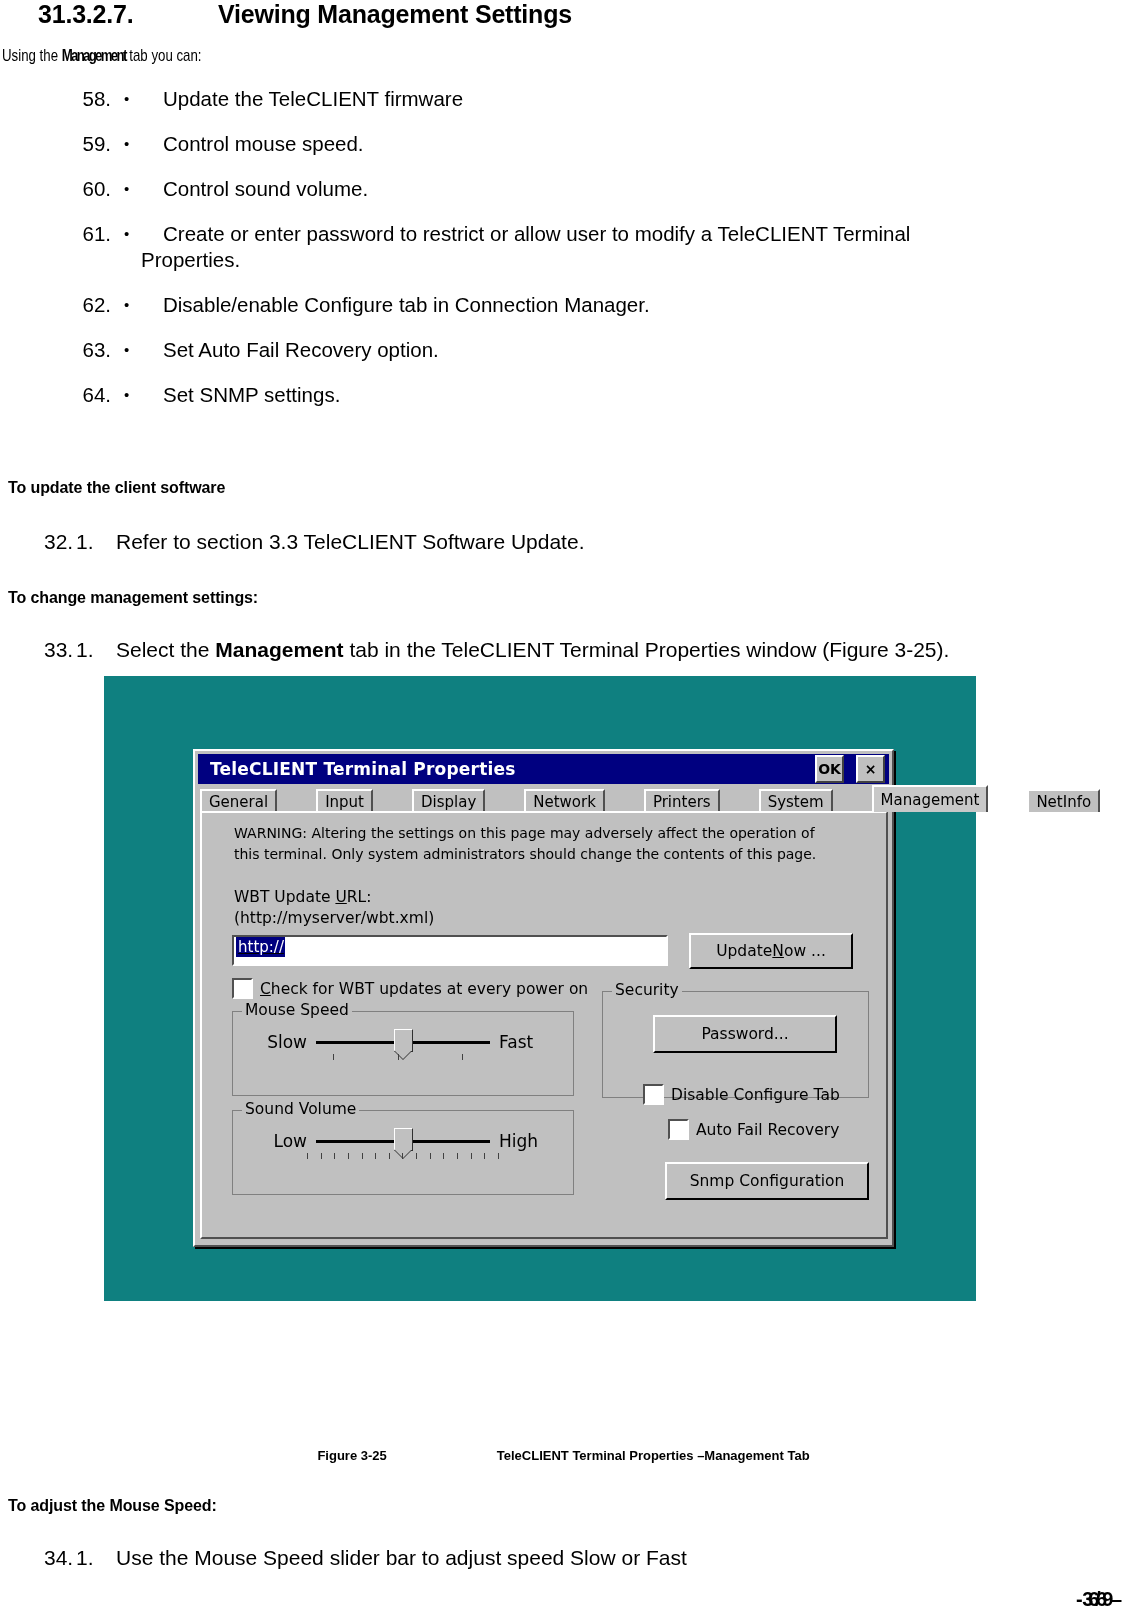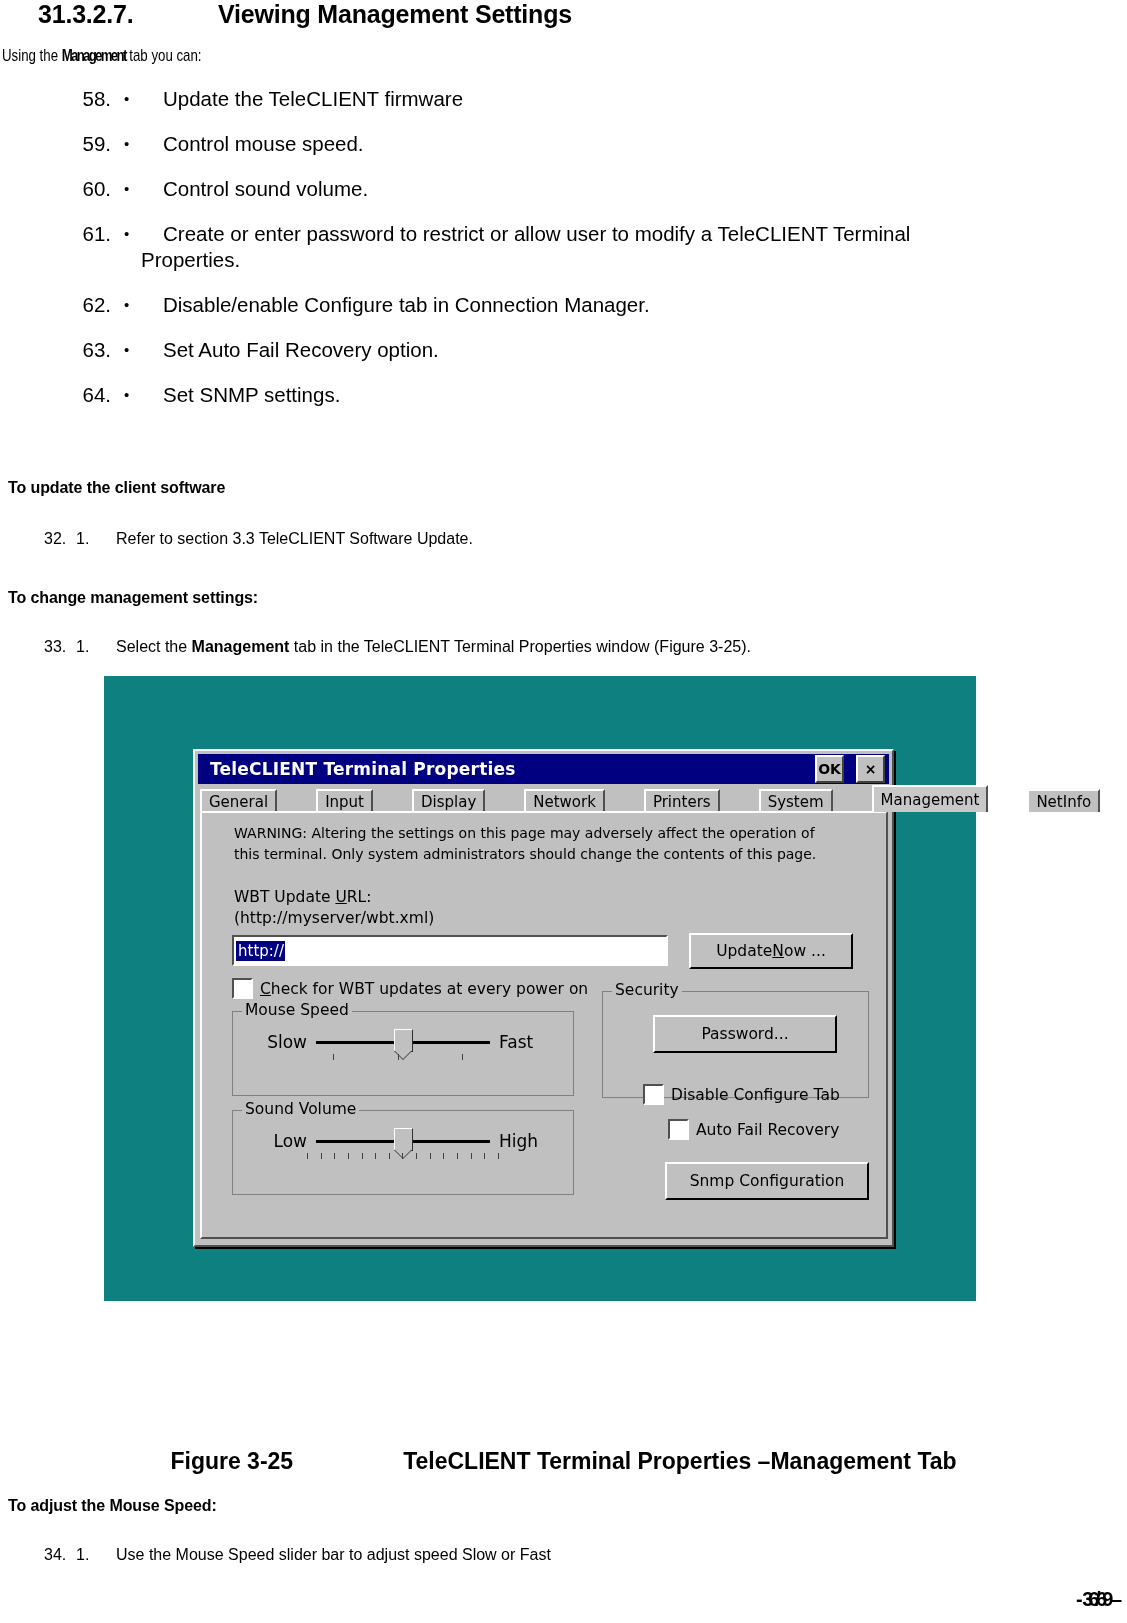--- a/index.html
+++ b/index.html
@@ -64,7 +64,7 @@
   }
   .step {
     position: absolute; left: 44px;
-    font-size: 16px;
+    font-size: 21px;
     white-space: nowrap;
   }
   .step .sn { display: inline-block; width: 32px; }

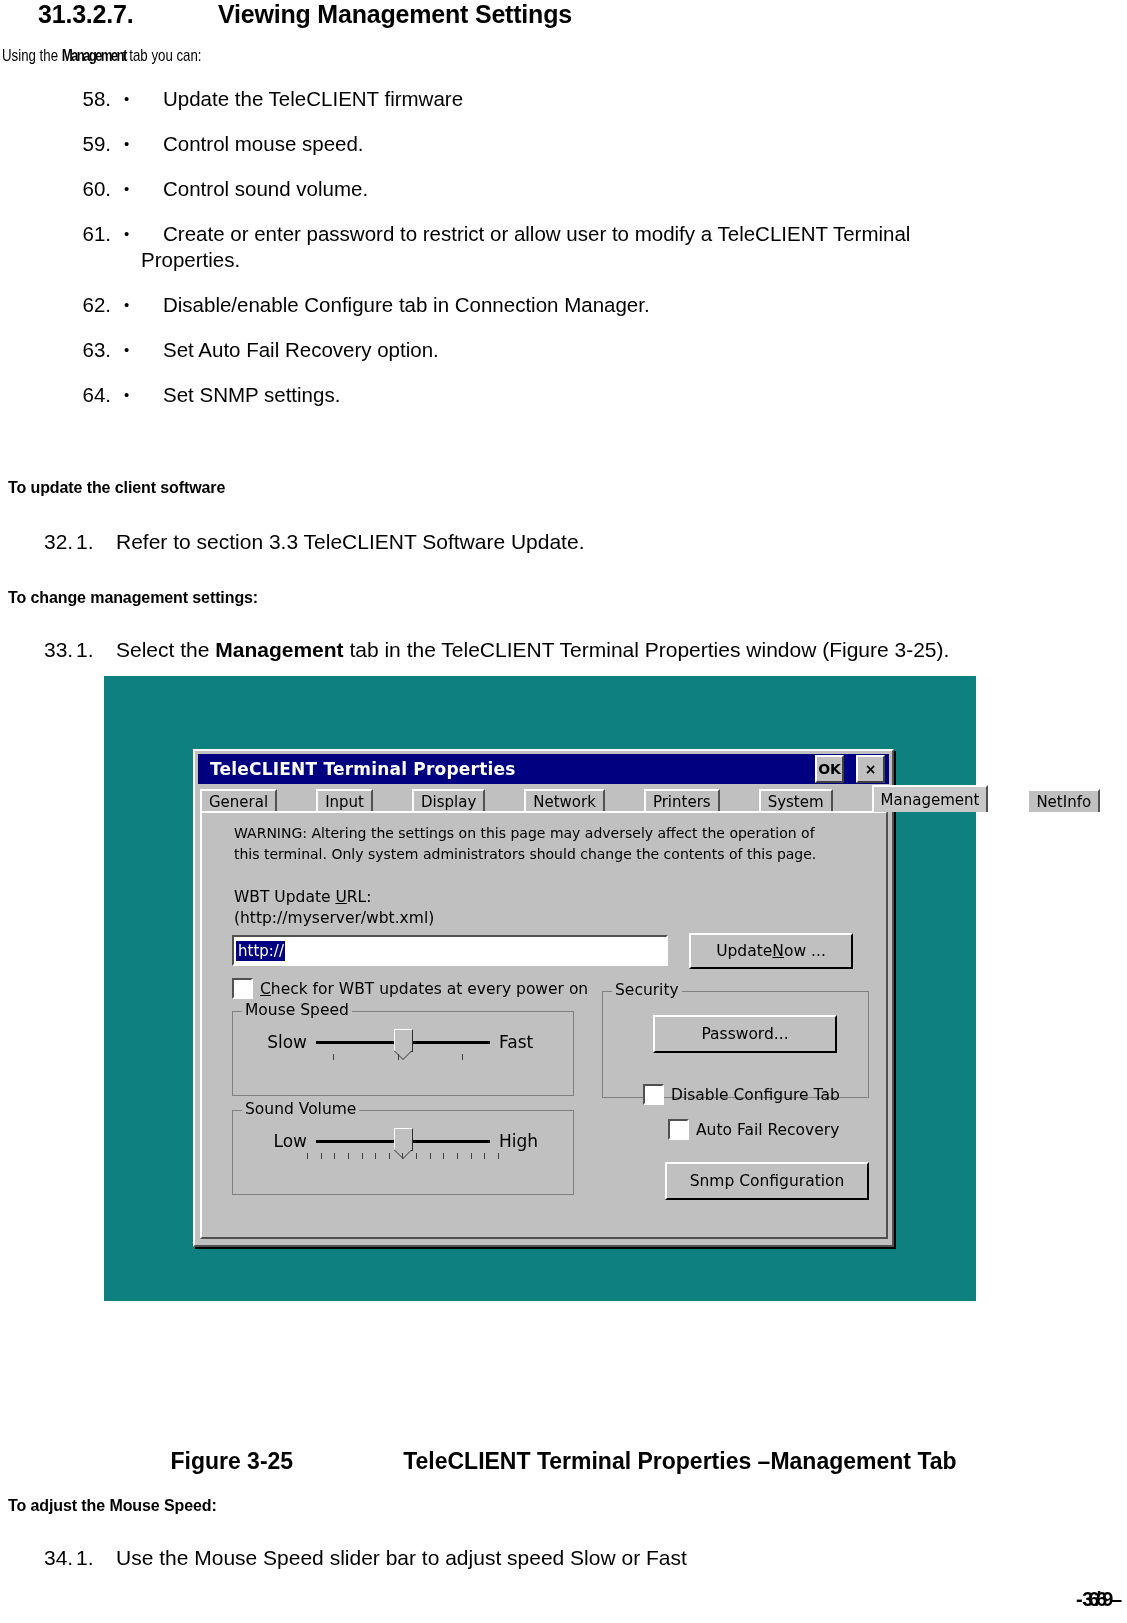--- a/index.html
+++ b/index.html
@@ -184,8 +184,9 @@
     border-left: 2px solid #505050;
     border-right: 2px solid #ffffff;
     border-bottom: 2px solid #ffffff;
-    display: flex; align-items: center;
+    display: flex; align-items: flex-start;
     overflow: hidden;
+    text-decoration: underline;
   }
   .urlsel {
     background: #000080; color: #ffffff;

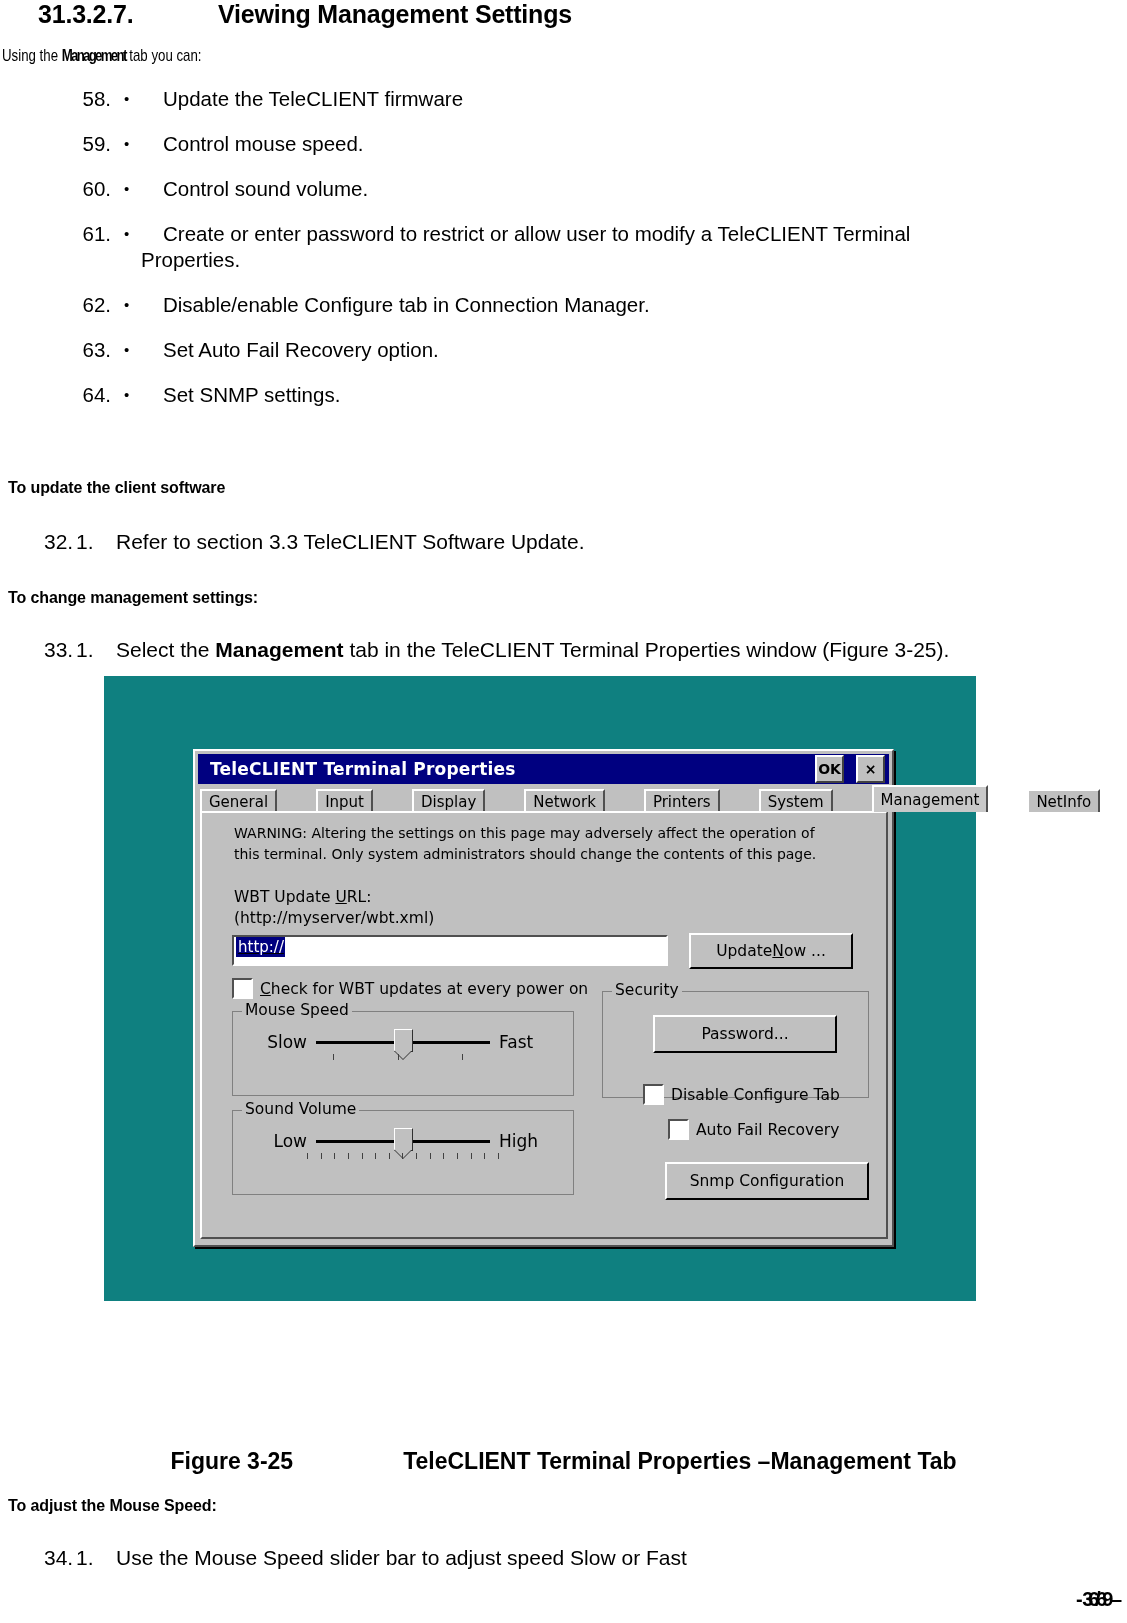--- a/index.html
+++ b/index.html
@@ -74,7 +74,7 @@
   .figcap {
     position: absolute; left: 0; top: 1448px; width: 1127px;
     text-align: center;
-    font-size: 23px; font-weight: bold;
+    font-size: 13px; font-weight: bold;
   }
   .figcap .gap { display: inline-block; width: 110px; }
 

